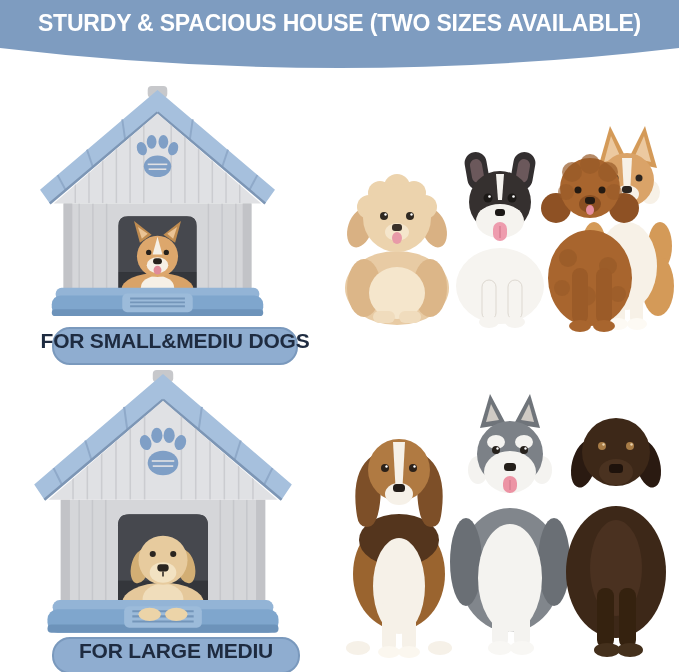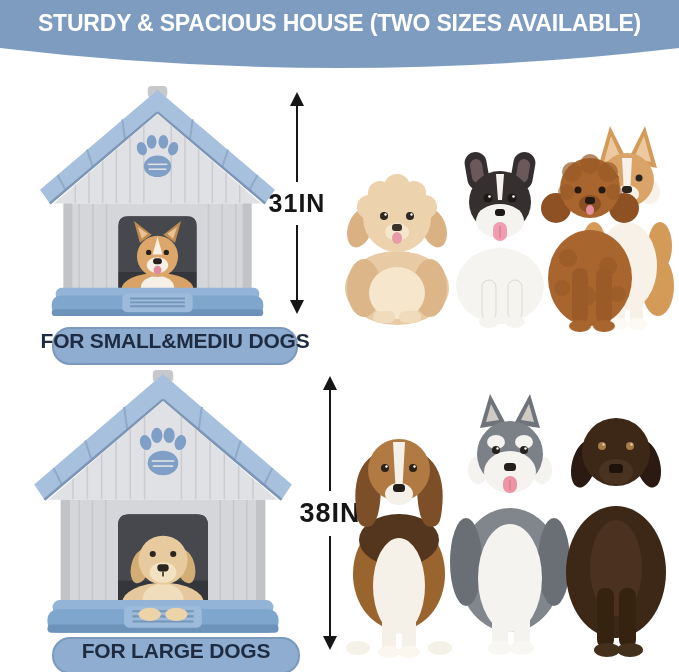--- a/index.html
+++ b/index.html
@@ -146,13 +146,6 @@
     </g>
   </svg>
 
-  <div class="measure" style="left:270px;top:92px;height:222px;width:54px;">
-    <div class="m-arrow up"></div>
-    <div class="m-line"></div>
-    <div class="m-label small">31IN</div>
-    <div class="m-line"></div>
-    <div class="m-arrow down"></div>
-  </div>
 
   <div class="pill" style="left:52px;top:327px;width:242px;height:34px;">
     <span>FOR SMALL&amp;MEDIU DOGS</span>

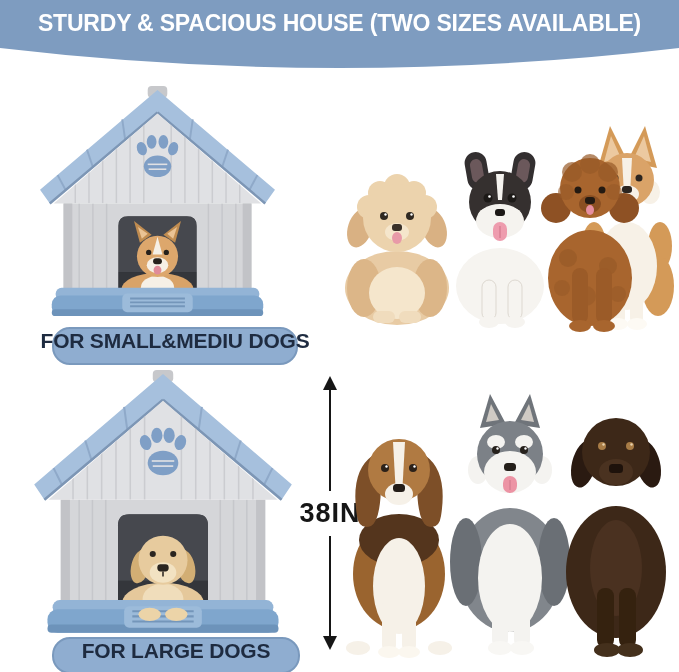--- a/index.html
+++ b/index.html
@@ -338,13 +338,6 @@
     <ellipse cx="139" cy="239" rx="11" ry="6.5" fill="#ecd4a8"></ellipse>
   </svg>
 
-  <div class="measure" style="left:300px;top:376px;height:274px;width:60px;">
-    <div class="m-arrow up"></div>
-    <div class="m-line"></div>
-    <div class="m-label large">38IN</div>
-    <div class="m-line"></div>
-    <div class="m-arrow down"></div>
-  </div>
 
   <div class="pill" style="left:52px;top:637px;width:244px;height:33px;">
     <span>FOR LARGE DOGS</span>

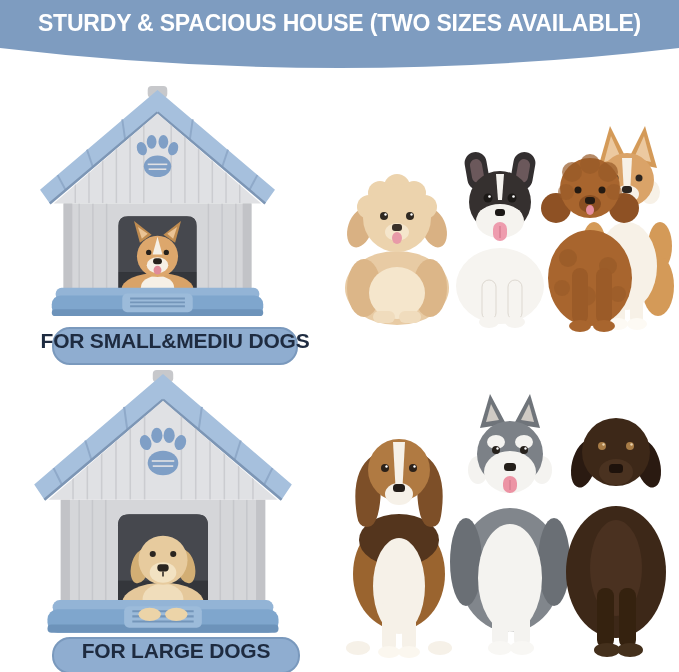--- a/index.html
+++ b/index.html
@@ -340,7 +340,7 @@
 
 
   <div class="pill" style="left:52px;top:637px;width:244px;height:33px;">
-    <span>FOR LARGE DOGS</span>
+    <span>FOR LARGE MEDIU</span>
   </div>
 
   <svg class="art" style="left:338px;top:412px;" width="122" height="246" viewBox="0 0 122 246">

